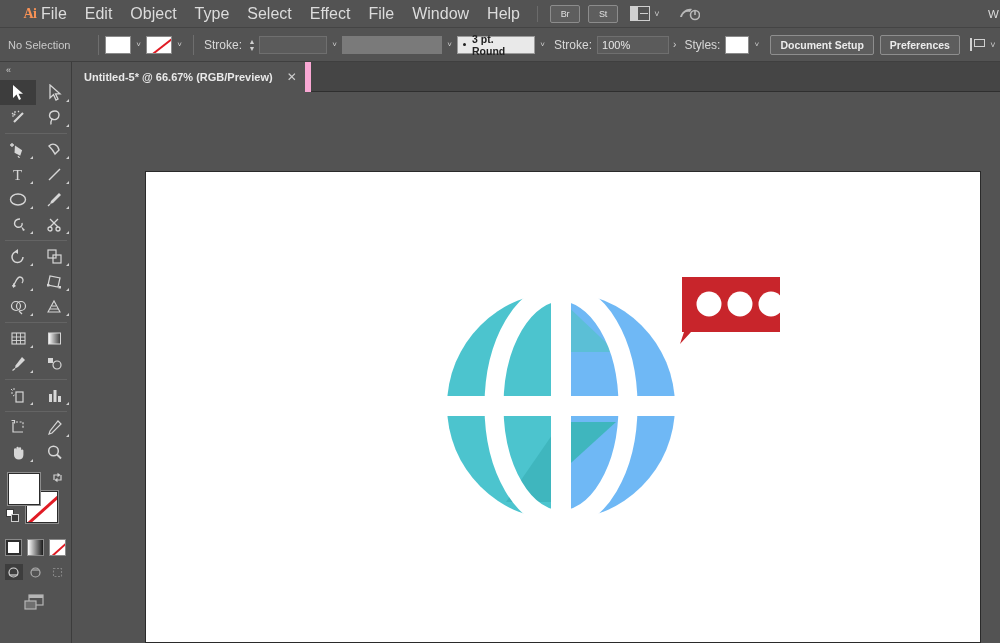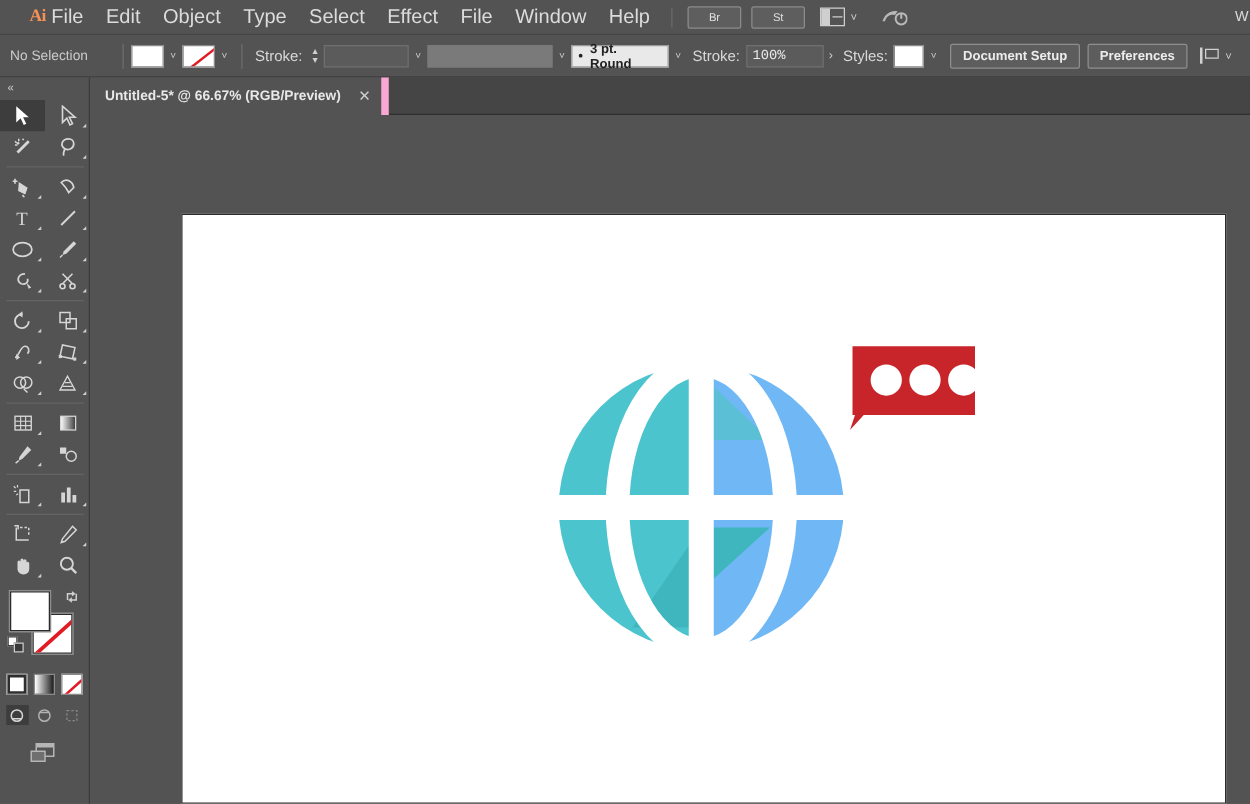--- a/index.html
+++ b/index.html
@@ -39,7 +39,7 @@
     width: 1px; height: 16px; background: #6b6b6b; margin: 0 8px;
   }
   .app-btn {
-    width: 43px; height: 18px; margin: 12px 4px;
+    width: 30px; height: 18px; margin: 12px 4px;
     border: 1px solid #8c8c8c; border-radius: 2px;
     background: #5e5e5e;
     display: flex; align-items: center; justify-content: center;

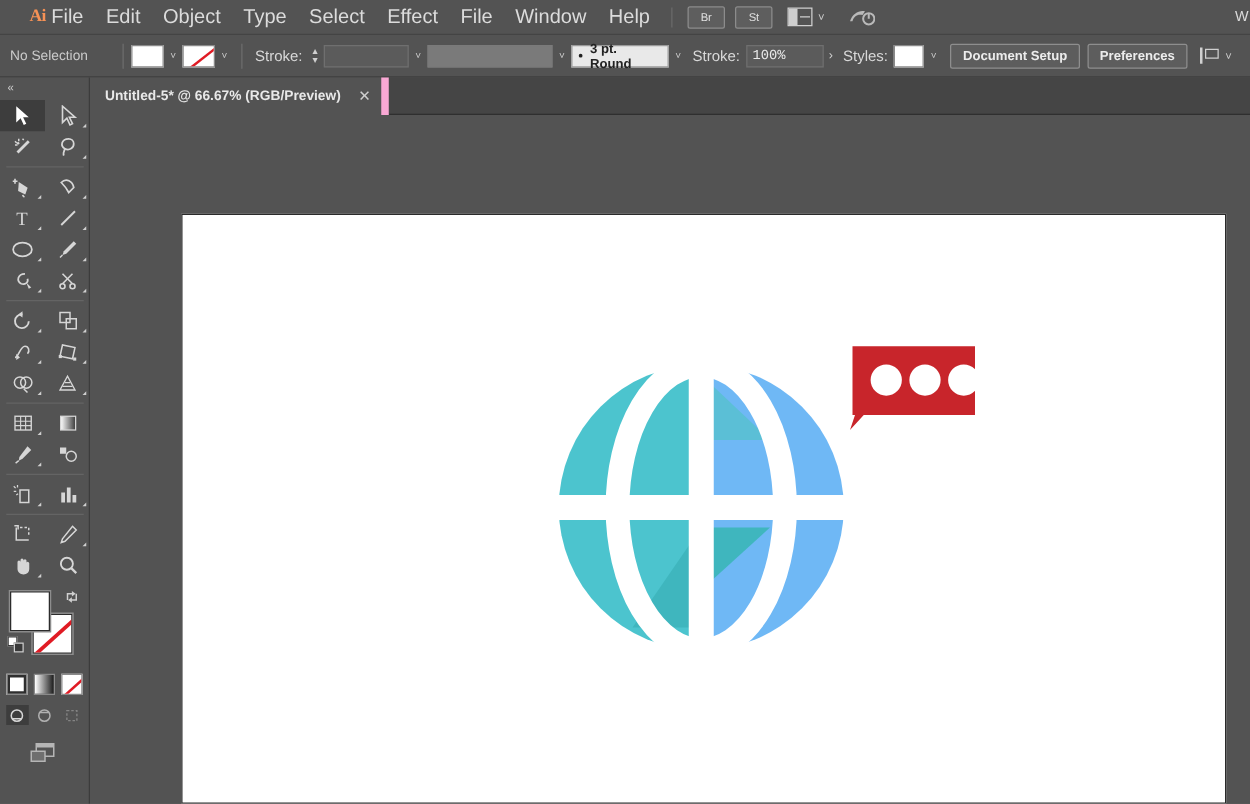--- a/index.html
+++ b/index.html
@@ -111,7 +111,7 @@
   }
   .field.w-stroke { width: 68px; }
   .field.w-profile { width: 100px; background:#7a7a7a; border-color:#7a7a7a; }
-  .field.w-opacity { width: 62px; font-family: Liberation Mono, monospace; }
+  .field.w-opacity { width: 72px; }
   .brushbox {
     width: 78px; height: 18px; background: #e9e9e9; border:1px solid #9a9a9a;
     display:flex; align-items:center; gap:6px; padding: 0 5px;

